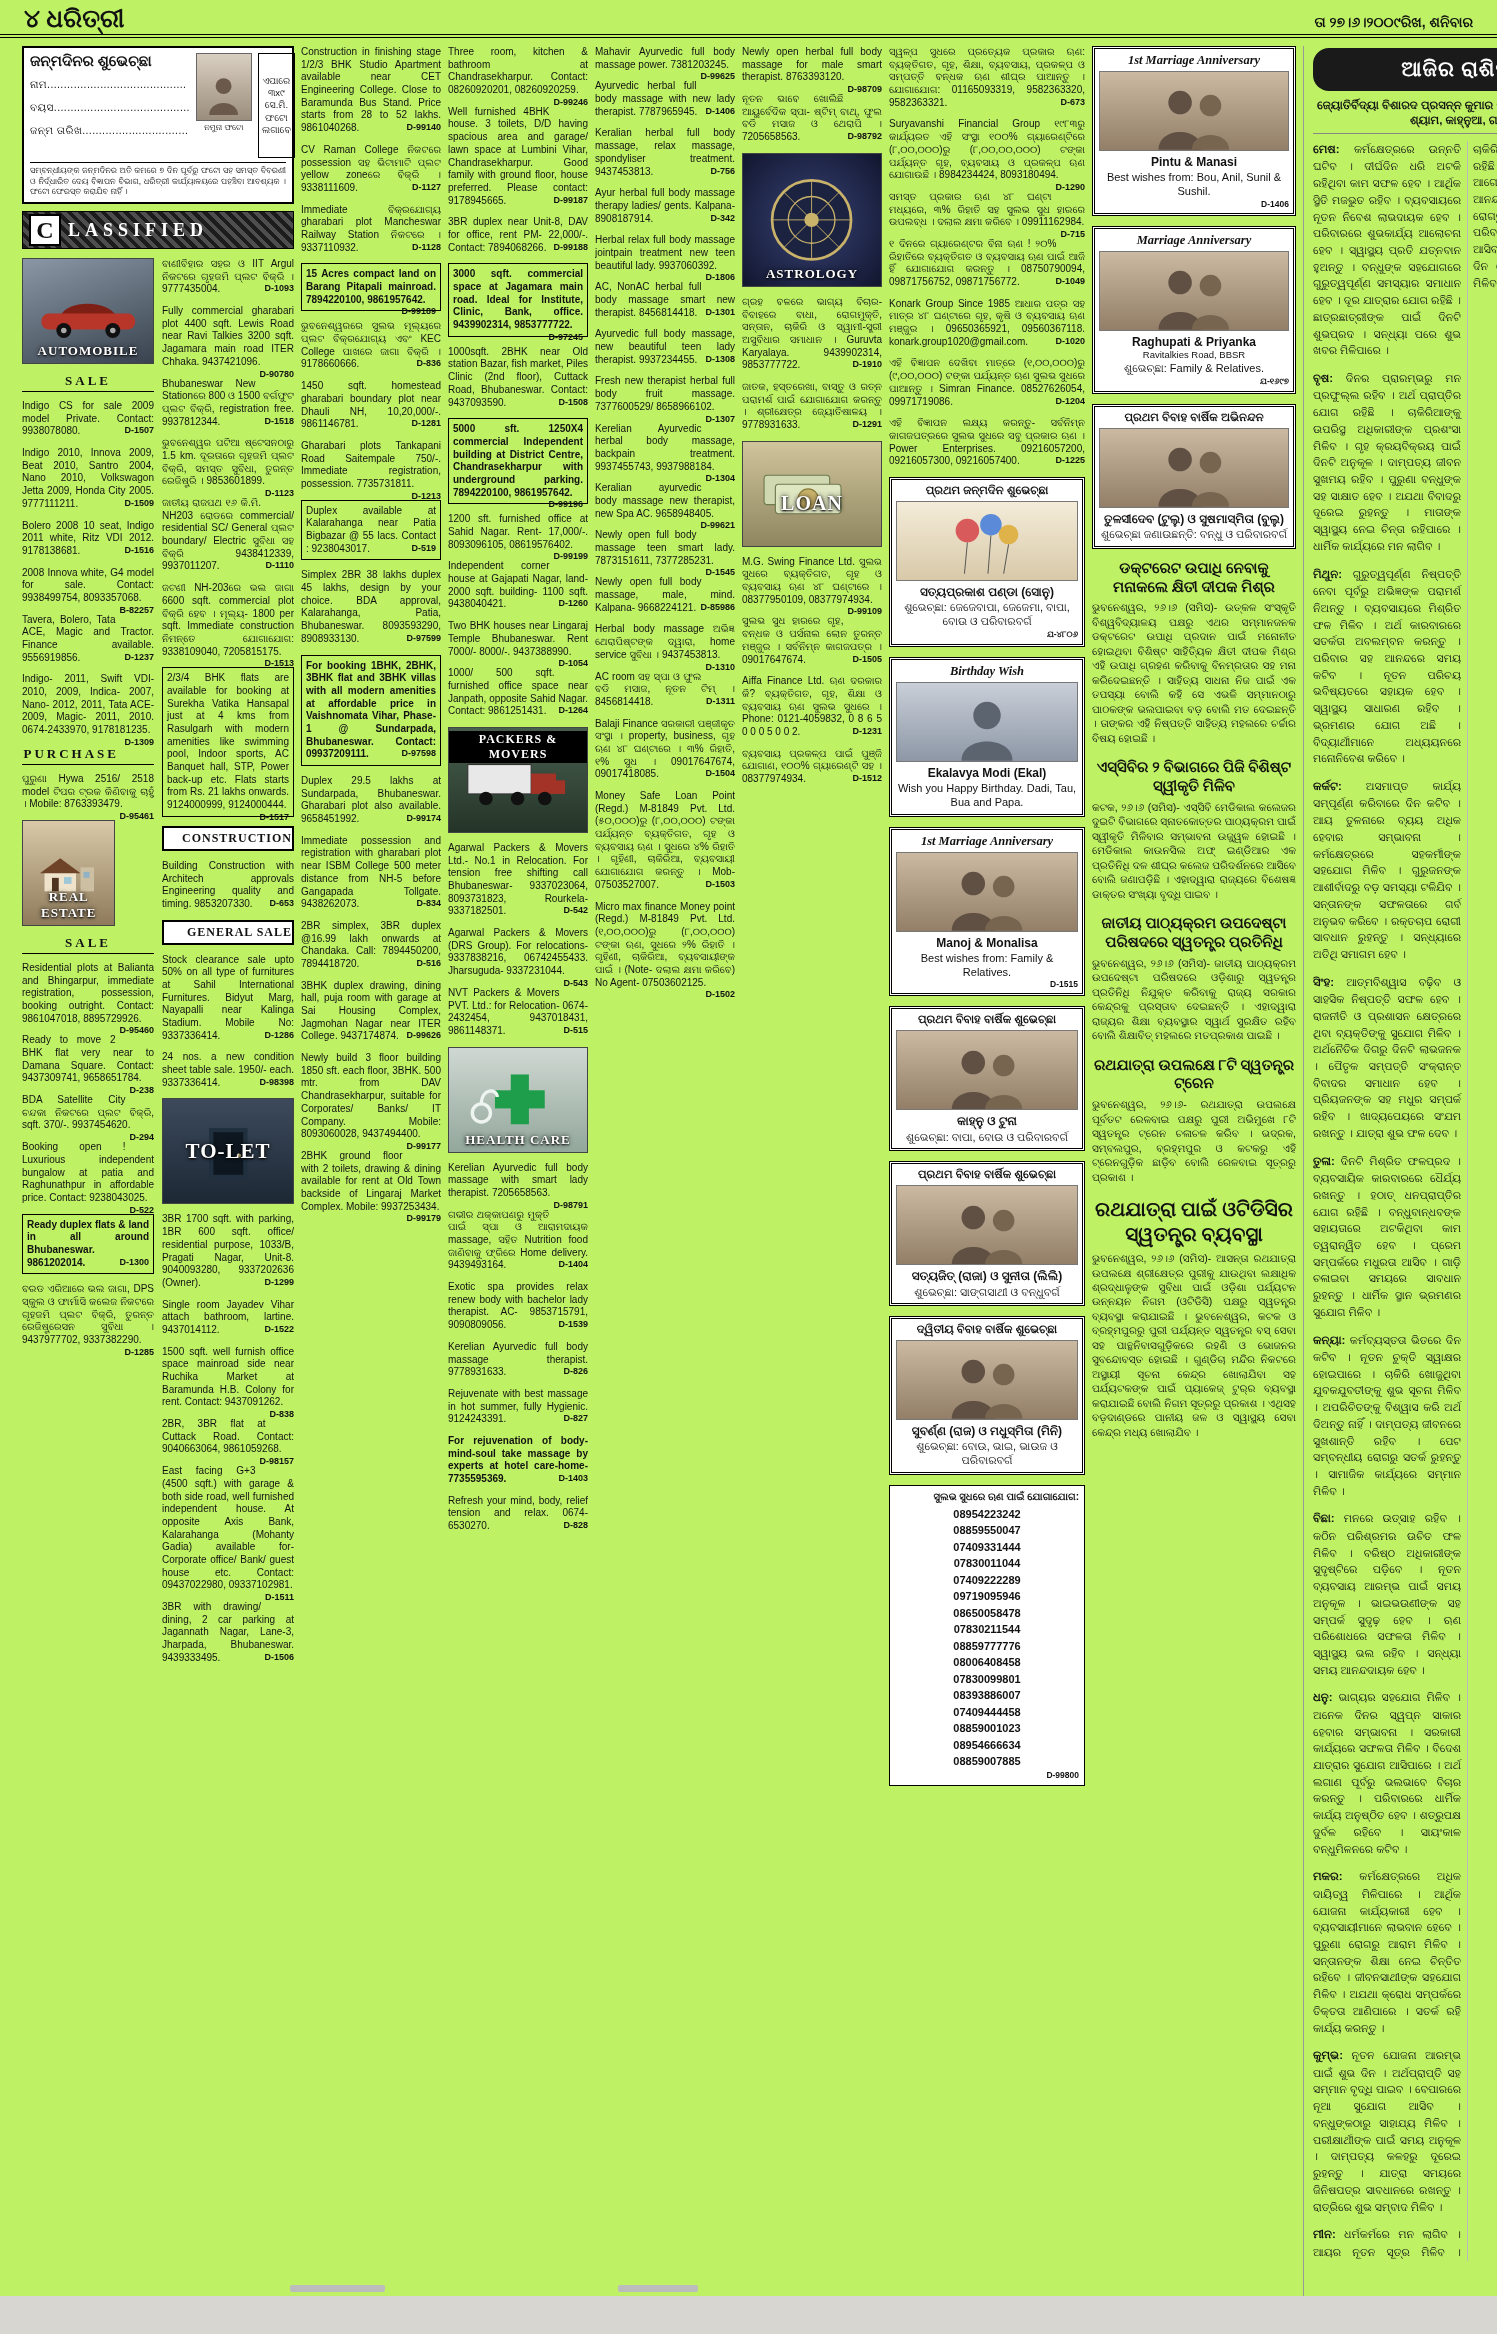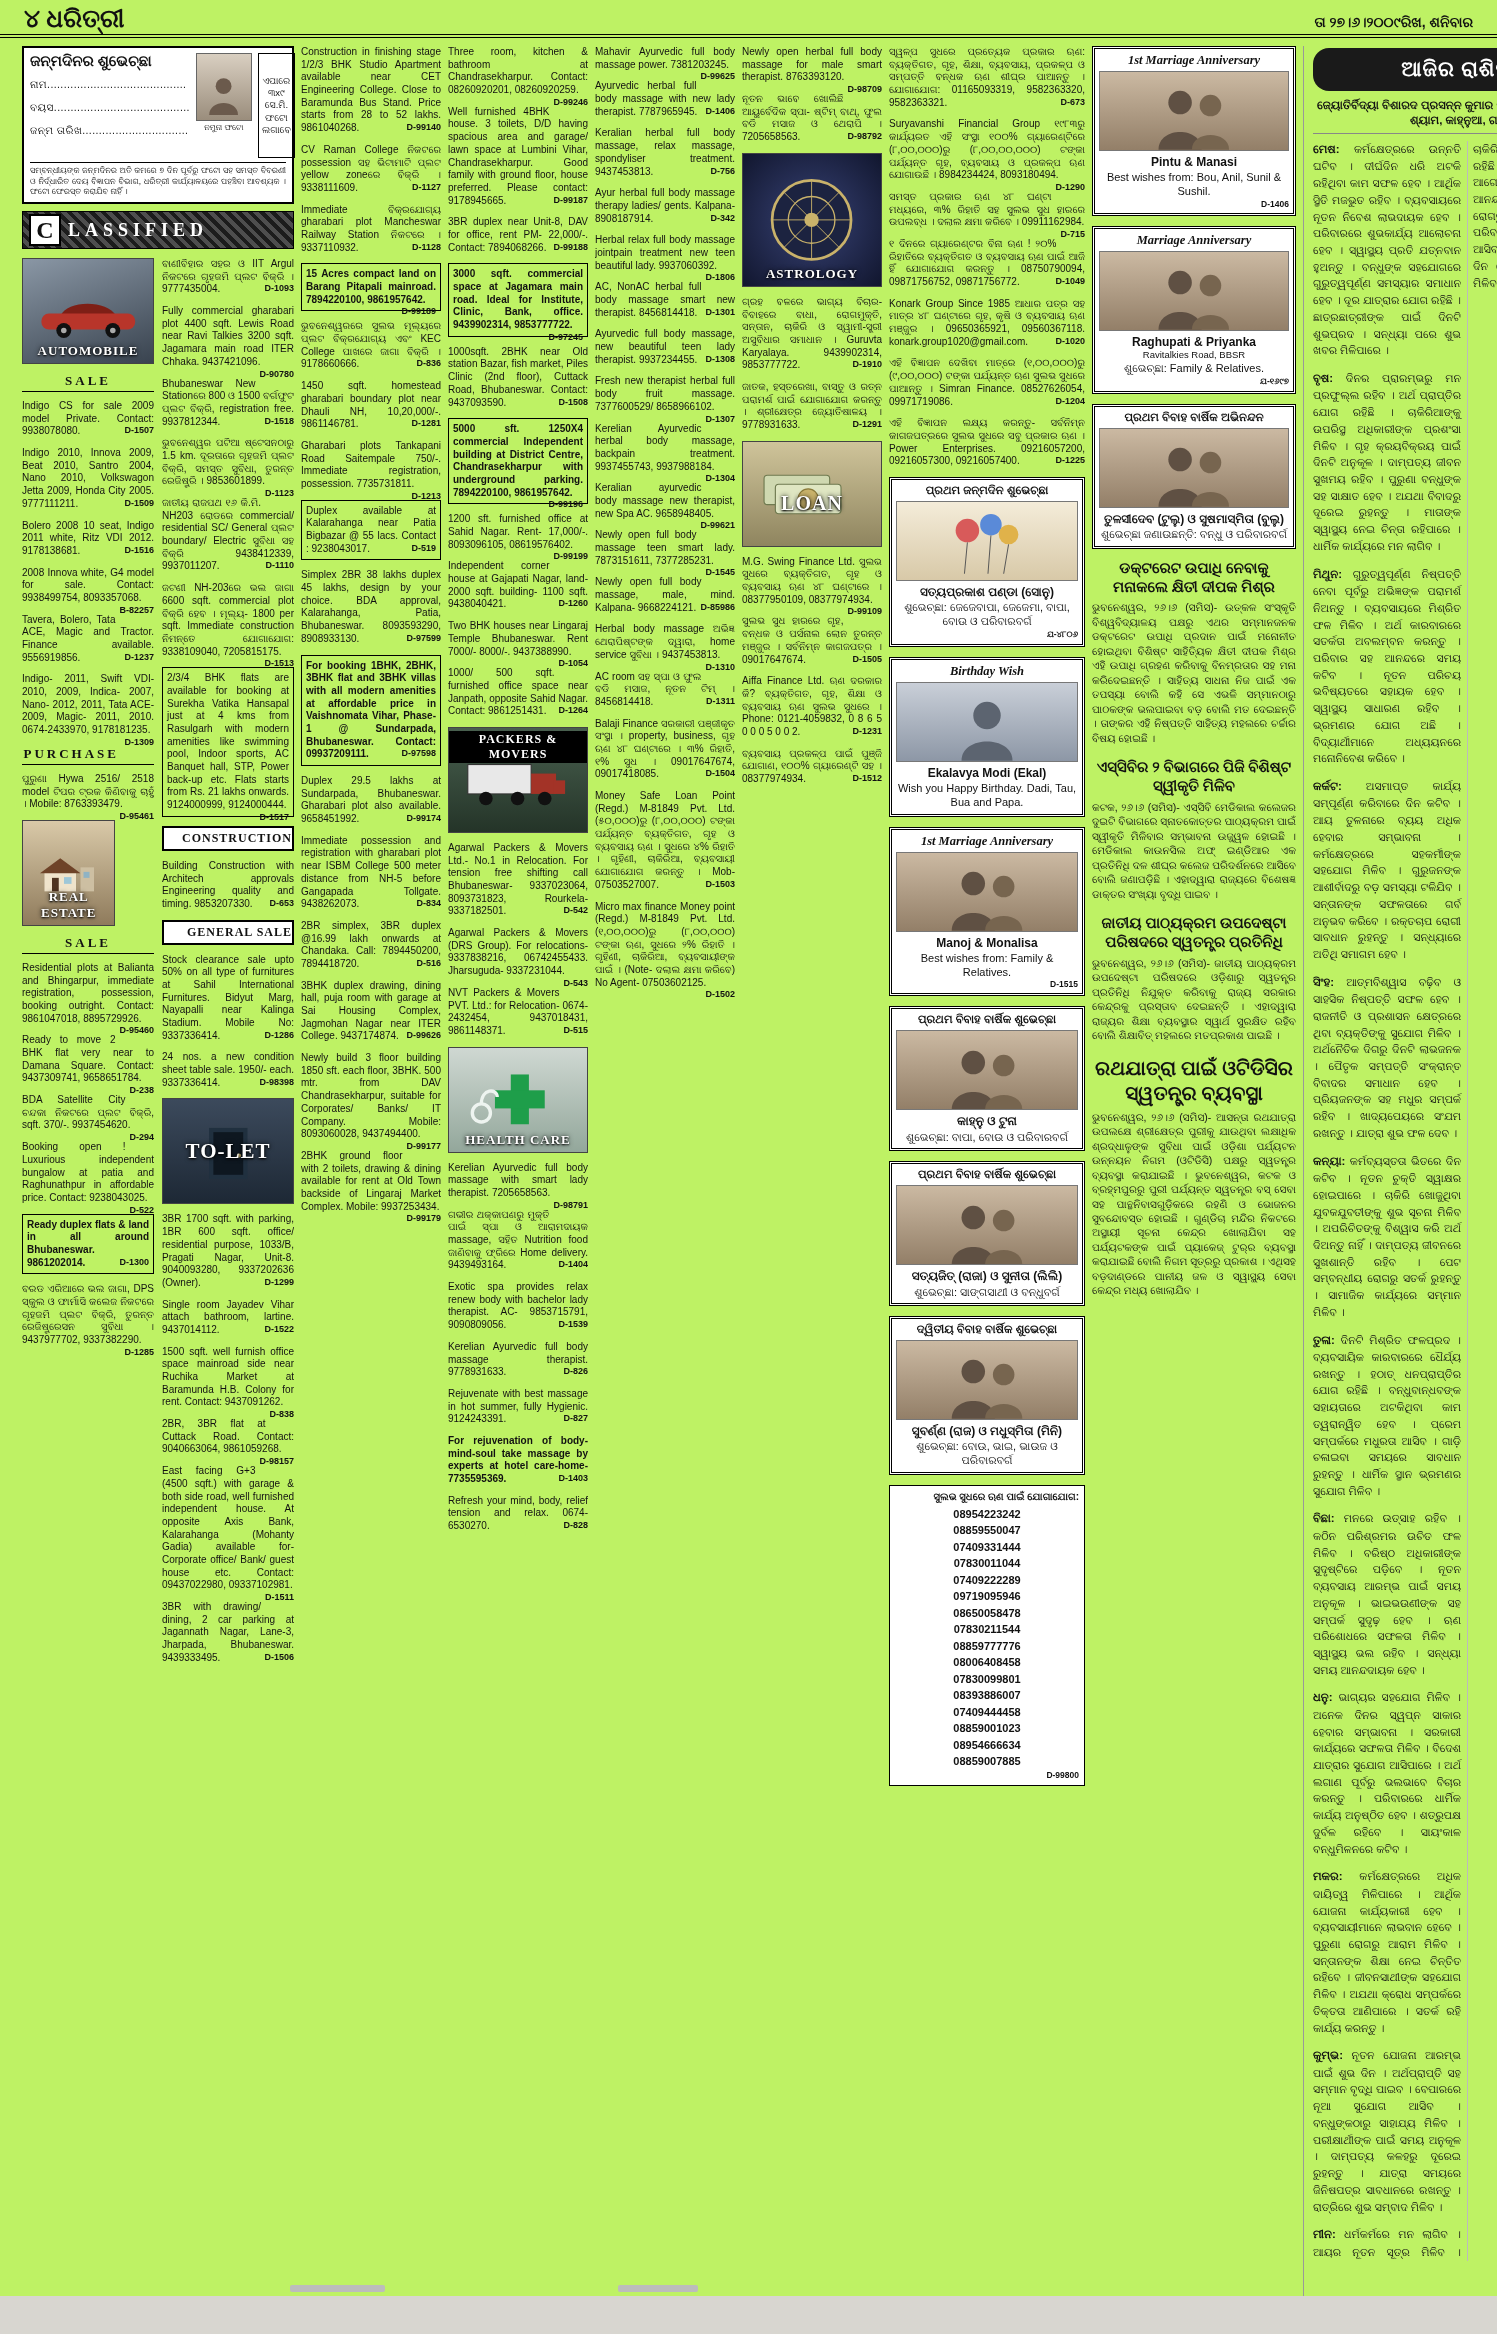--- a/index.html
+++ b/index.html
@@ -474,6 +474,10 @@
           <h3>ଜାତୀୟ ପାଠ୍ୟକ୍ରମ ଉପଦେଷ୍ଟା ପରିଷଦରେ ସ୍ୱତନ୍ତ୍ର ପ୍ରତିନିଧି</h3>
           <div class="nb">ଭୁବନେଶ୍ୱର, ୨୬।୬ (ସମିସ)- ଜାତୀୟ ପାଠ୍ୟକ୍ରମ ଉପଦେଷ୍ଟା ପରିଷଦରେ ଓଡ଼ିଶାରୁ ସ୍ୱତନ୍ତ୍ର ପ୍ରତିନିଧି ନିଯୁକ୍ତ କରିବାକୁ ରାଜ୍ୟ ସରକାର କେନ୍ଦ୍ରକୁ ପ୍ରସ୍ତାବ ଦେଇଛନ୍ତି । ଏହାଦ୍ୱାରା ରାଜ୍ୟର ଶିକ୍ଷା ବ୍ୟବସ୍ଥାର ସ୍ୱାର୍ଥ ସୁରକ୍ଷିତ ରହିବ ବୋଲି ଶିକ୍ଷାବିତ୍ ମହଲରେ ମତପ୍ରକାଶ ପାଇଛି ।</div>
         </div>
+        <div class="news">
+          <h3>ରଥଯାତ୍ରା ଉପଲକ୍ଷେ ୮ଟି ସ୍ୱତନ୍ତ୍ର ଟ୍ରେନ</h3>
+          <div class="nb">ଭୁବନେଶ୍ୱର, ୨୬।୬- ରଥଯାତ୍ରା ଉପଲକ୍ଷେ ପୂର୍ବତଟ ରେଳବାଇ ପକ୍ଷରୁ ପୁରୀ ଅଭିମୁଖେ ୮ଟି ସ୍ୱତନ୍ତ୍ର ଟ୍ରେନ ଚଳାଚଳ କରିବ । ଭଦ୍ରକ, ସମ୍ବଲପୁର, ବ୍ରହ୍ମପୁର ଓ କଟକରୁ ଏହି ଟ୍ରେନଗୁଡ଼ିକ ଛାଡ଼ିବ ବୋଲି ରେଳବାଇ ସୂତ୍ରରୁ ପ୍ରକାଶ ।</div>
+        </div>
         <div class="news big">
           <h3>ରଥଯାତ୍ରା ପାଇଁ ଓଟିଡିସିର ସ୍ୱତନ୍ତ୍ର ବ୍ୟବସ୍ଥା</h3>
           <div class="nb">ଭୁବନେଶ୍ୱର, ୨୬।୬ (ସମିସ)- ଆସନ୍ତା ରଥଯାତ୍ରା ଉପଲକ୍ଷେ ଶ୍ରୀକ୍ଷେତ୍ର ପୁରୀକୁ ଯାଉଥିବା ଲକ୍ଷାଧିକ ଶ୍ରଦ୍ଧାଳୁଙ୍କ ସୁବିଧା ପାଇଁ ଓଡ଼ିଶା ପର୍ଯ୍ୟଟନ ଉନ୍ନୟନ ନିଗମ (ଓଟିଡିସି) ପକ୍ଷରୁ ସ୍ୱତନ୍ତ୍ର ବ୍ୟବସ୍ଥା କରାଯାଇଛି । ଭୁବନେଶ୍ୱର, କଟକ ଓ ବ୍ରହ୍ମପୁରରୁ ପୁରୀ ପର୍ଯ୍ୟନ୍ତ ସ୍ୱତନ୍ତ୍ର ବସ୍ ସେବା ସହ ପାନ୍ଥନିବାସଗୁଡ଼ିକରେ ରହଣି ଓ ଭୋଜନର ସୁବନ୍ଦୋବସ୍ତ ହୋଇଛି । ଗୁଣ୍ଡିଚା ମନ୍ଦିର ନିକଟରେ ଅସ୍ଥାୟୀ ସୂଚନା କେନ୍ଦ୍ର ଖୋଲାଯିବା ସହ ପର୍ଯ୍ୟଟକଙ୍କ ପାଇଁ ପ୍ୟାକେଜ୍ ଟୁର୍‌ର ବ୍ୟବସ୍ଥା କରାଯାଇଛି ବୋଲି ନିଗମ ସୂତ୍ରରୁ ପ୍ରକାଶ । ଏଥିସହ ବଡ଼ଦାଣ୍ଡରେ ପାନୀୟ ଜଳ ଓ ସ୍ୱାସ୍ଥ୍ୟ ସେବା କେନ୍ଦ୍ର ମଧ୍ୟ ଖୋଲାଯିବ ।</div>

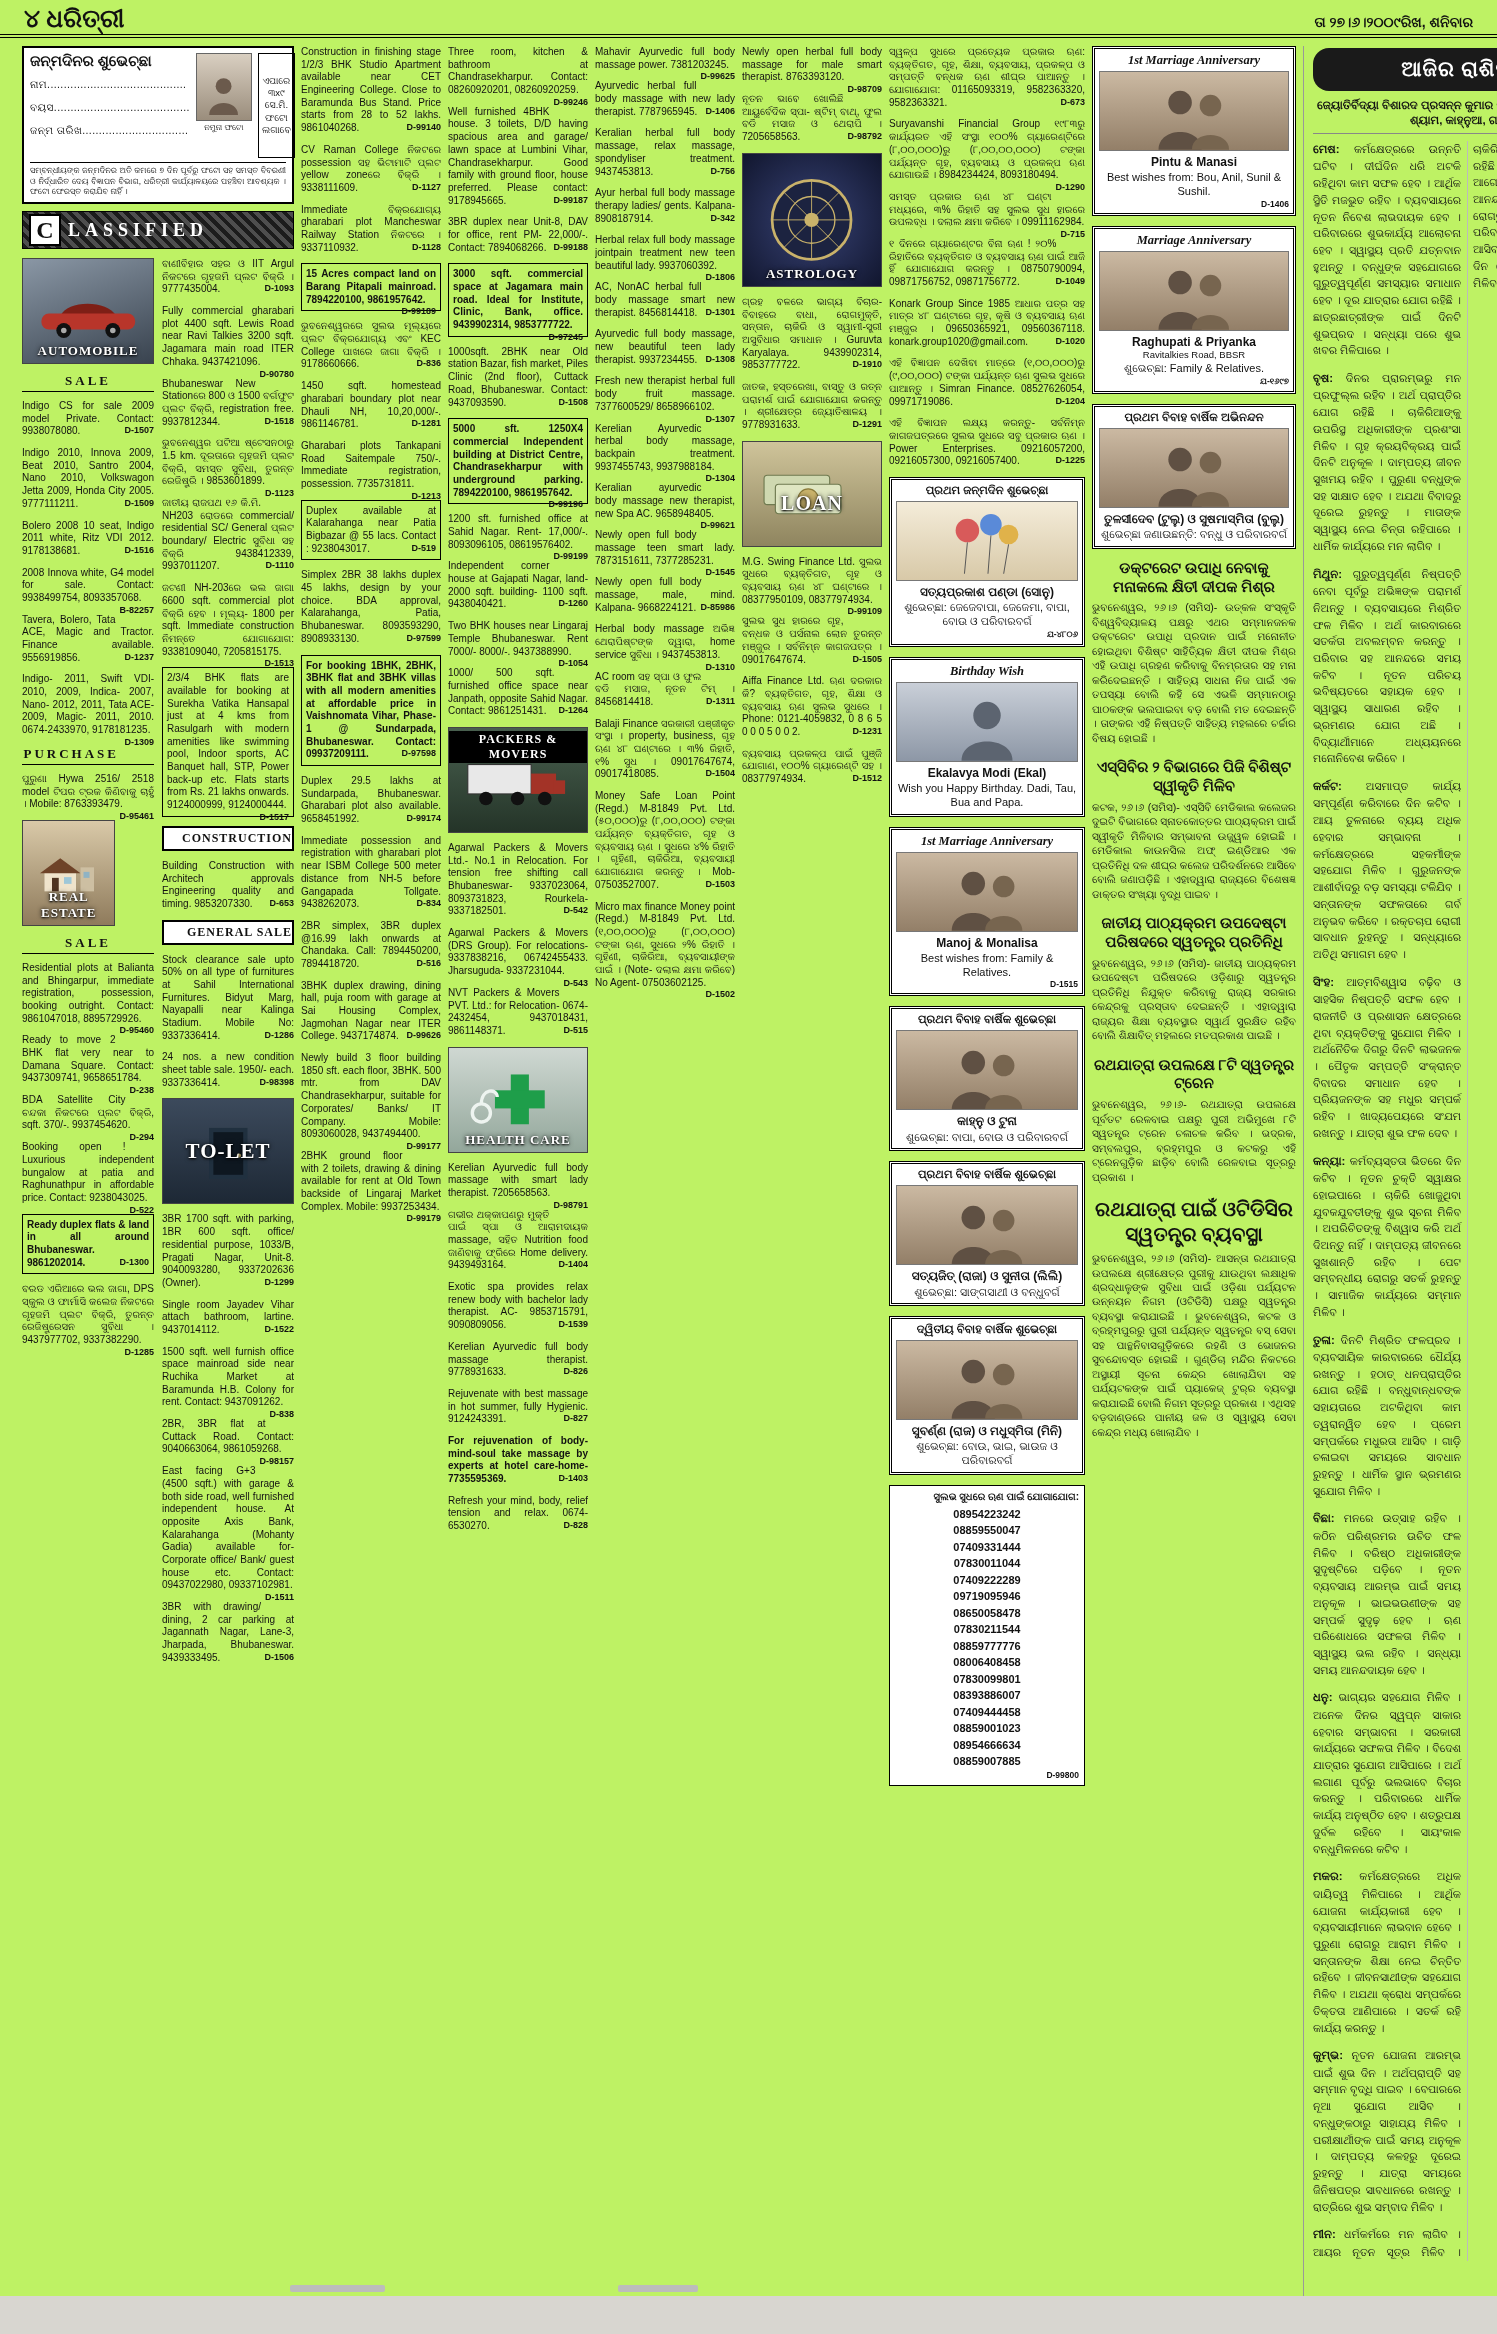--- a/index.html
+++ b/index.html
@@ -493,8 +493,8 @@
           <p class="hsign"><b>ମିଥୁନ:</b> <span>ଗୁରୁତ୍ୱପୂର୍ଣ୍ଣ ନିଷ୍ପତ୍ତି ନେବା ପୂର୍ବରୁ ଅଭିଜ୍ଞଙ୍କ ପରାମର୍ଶ ନିଅନ୍ତୁ । ବ୍ୟବସାୟରେ ମିଶ୍ରିତ ଫଳ ମିଳିବ । ଅର୍ଥ କାରବାରରେ ସତର୍କତା ଅବଲମ୍ବନ କରନ୍ତୁ । ପରିବାର ସହ ଆନନ୍ଦରେ ସମୟ କଟିବ । ନୂତନ ପରିଚୟ ଭବିଷ୍ୟତରେ ସହାୟକ ହେବ । ସ୍ୱାସ୍ଥ୍ୟ ସାଧାରଣ ରହିବ । ଭ୍ରମଣର ଯୋଗ ଅଛି । ବିଦ୍ୟାର୍ଥୀମାନେ ଅଧ୍ୟୟନରେ ମନୋନିବେଶ କରିବେ ।</span></p>
           <p class="hsign"><b>କର୍କଟ:</b> <span>ଅସମାପ୍ତ କାର୍ଯ୍ୟ ସମ୍ପୂର୍ଣ୍ଣ କରିବାରେ ଦିନ କଟିବ । ଆୟ ତୁଳନାରେ ବ୍ୟୟ ଅଧିକ ହେବାର ସମ୍ଭାବନା । କର୍ମକ୍ଷେତ୍ରରେ ସହକର୍ମୀଙ୍କ ସହଯୋଗ ମିଳିବ । ଗୁରୁଜନଙ୍କ ଆଶୀର୍ବାଦରୁ ବଡ଼ ସମସ୍ୟା ଟଳିଯିବ । ସନ୍ତାନଙ୍କ ସଫଳତାରେ ଗର୍ବ ଅନୁଭବ କରିବେ । ରକ୍ତଚାପ ରୋଗୀ ସାବଧାନ ରୁହନ୍ତୁ । ସନ୍ଧ୍ୟାରେ ଅତିଥି ସମାଗମ ହେବ ।</span></p>
           <p class="hsign"><b>ସିଂହ:</b> <span>ଆତ୍ମବିଶ୍ୱାସ ବଢ଼ିବ ଓ ସାହସିକ ନିଷ୍ପତ୍ତି ସଫଳ ହେବ । ରାଜନୀତି ଓ ପ୍ରଶାସନ କ୍ଷେତ୍ରରେ ଥିବା ବ୍ୟକ୍ତିଙ୍କୁ ସୁଯୋଗ ମିଳିବ । ଅର୍ଥନୈତିକ ଦିଗରୁ ଦିନଟି ଲାଭଜନକ । ପୈତୃକ ସମ୍ପତ୍ତି ସଂକ୍ରାନ୍ତ ବିବାଦର ସମାଧାନ ହେବ । ପ୍ରିୟଜନଙ୍କ ସହ ମଧୁର ସମ୍ପର୍କ ରହିବ । ଖାଦ୍ୟପେୟରେ ସଂଯମ ରଖନ୍ତୁ । ଯାତ୍ରା ଶୁଭ ଫଳ ଦେବ ।</span></p>
+          <p class="hsign"><b>ତୁଳା:</b> <span>ଦିନଟି ମିଶ୍ରିତ ଫଳପ୍ରଦ । ବ୍ୟବସାୟିକ କାରବାରରେ ଧୈର୍ଯ୍ୟ ରଖନ୍ତୁ । ହଠାତ୍ ଧନପ୍ରାପ୍ତିର ଯୋଗ ରହିଛି । ବନ୍ଧୁବାନ୍ଧବଙ୍କ ସହାୟତାରେ ଅଟକିଥିବା କାମ ତ୍ୱରାନ୍ୱିତ ହେବ । ପ୍ରେମ ସମ୍ପର୍କରେ ମଧୁରତା ଆସିବ । ଗାଡ଼ି ଚଳାଇବା ସମୟରେ ସାବଧାନ ରୁହନ୍ତୁ । ଧାର୍ମିକ ସ୍ଥାନ ଭ୍ରମଣର ସୁଯୋଗ ମିଳିବ ।</span></p>
           <p class="hsign"><b>କନ୍ୟା:</b> <span>କର୍ମବ୍ୟସ୍ତତା ଭିତରେ ଦିନ କଟିବ । ନୂତନ ଚୁକ୍ତି ସ୍ୱାକ୍ଷର ହୋଇପାରେ । ଚାକିରି ଖୋଜୁଥିବା ଯୁବକଯୁବତୀଙ୍କୁ ଶୁଭ ସୂଚନା ମିଳିବ । ଅପରିଚିତଙ୍କୁ ବିଶ୍ୱାସ କରି ଅର୍ଥ ଦିଅନ୍ତୁ ନାହିଁ । ଦାମ୍ପତ୍ୟ ଜୀବନରେ ସୁଖଶାନ୍ତି ରହିବ । ପେଟ ସମ୍ବନ୍ଧୀୟ ରୋଗରୁ ସତର୍କ ରୁହନ୍ତୁ । ସାମାଜିକ କାର୍ଯ୍ୟରେ ସମ୍ମାନ ମିଳିବ ।</span></p>
-          <p class="hsign"><b>ତୁଳା:</b> <span>ଦିନଟି ମିଶ୍ରିତ ଫଳପ୍ରଦ । ବ୍ୟବସାୟିକ କାରବାରରେ ଧୈର୍ଯ୍ୟ ରଖନ୍ତୁ । ହଠାତ୍ ଧନପ୍ରାପ୍ତିର ଯୋଗ ରହିଛି । ବନ୍ଧୁବାନ୍ଧବଙ୍କ ସହାୟତାରେ ଅଟକିଥିବା କାମ ତ୍ୱରାନ୍ୱିତ ହେବ । ପ୍ରେମ ସମ୍ପର୍କରେ ମଧୁରତା ଆସିବ । ଗାଡ଼ି ଚଳାଇବା ସମୟରେ ସାବଧାନ ରୁହନ୍ତୁ । ଧାର୍ମିକ ସ୍ଥାନ ଭ୍ରମଣର ସୁଯୋଗ ମିଳିବ ।</span></p>
           <p class="hsign"><b>ବିଛା:</b> <span>ମନରେ ଉତ୍ସାହ ରହିବ । କଠିନ ପରିଶ୍ରମର ଉଚିତ ଫଳ ମିଳିବ । ବରିଷ୍ଠ ଅଧିକାରୀଙ୍କ ସୁଦୃଷ୍ଟିରେ ପଡ଼ିବେ । ନୂତନ ବ୍ୟବସାୟ ଆରମ୍ଭ ପାଇଁ ସମୟ ଅନୁକୂଳ । ଭାଇଭଉଣୀଙ୍କ ସହ ସମ୍ପର୍କ ସୁଦୃଢ଼ ହେବ । ଋଣ ପରିଶୋଧରେ ସଫଳତା ମିଳିବ । ସ୍ୱାସ୍ଥ୍ୟ ଭଲ ରହିବ । ସନ୍ଧ୍ୟା ସମୟ ଆନନ୍ଦଦାୟକ ହେବ ।</span></p>
           <p class="hsign"><b>ଧନୁ:</b> <span>ଭାଗ୍ୟର ସହଯୋଗ ମିଳିବ । ଅନେକ ଦିନର ସ୍ୱପ୍ନ ସାକାର ହେବାର ସମ୍ଭାବନା । ସରକାରୀ କାର୍ଯ୍ୟରେ ସଫଳତା ମିଳିବ । ବିଦେଶ ଯାତ୍ରାର ସୁଯୋଗ ଆସିପାରେ । ଅର୍ଥ ଲଗାଣ ପୂର୍ବରୁ ଭଲଭାବେ ବିଚାର କରନ୍ତୁ । ପରିବାରରେ ଧାର୍ମିକ କାର୍ଯ୍ୟ ଅନୁଷ୍ଠିତ ହେବ । ଶତ୍ରୁପକ୍ଷ ଦୁର୍ବଳ ରହିବେ । ସାୟଂକାଳ ବନ୍ଧୁମିଳନରେ କଟିବ ।</span></p>
           <p class="hsign"><b>ମକର:</b> <span>କର୍ମକ୍ଷେତ୍ରରେ ଅଧିକ ଦାୟିତ୍ୱ ମିଳିପାରେ । ଆର୍ଥିକ ଯୋଜନା କାର୍ଯ୍ୟକାରୀ ହେବ । ବ୍ୟବସାୟୀମାନେ ଲାଭବାନ ହେବେ । ପୁରୁଣା ରୋଗରୁ ଆରାମ ମିଳିବ । ସନ୍ତାନଙ୍କ ଶିକ୍ଷା ନେଇ ଚିନ୍ତିତ ରହିବେ । ଜୀବନସାଥୀଙ୍କ ସହଯୋଗ ମିଳିବ । ଅଯଥା କ୍ରୋଧ ସମ୍ପର୍କରେ ତିକ୍ତତା ଆଣିପାରେ । ସତର୍କ ରହି କାର୍ଯ୍ୟ କରନ୍ତୁ ।</span></p>

